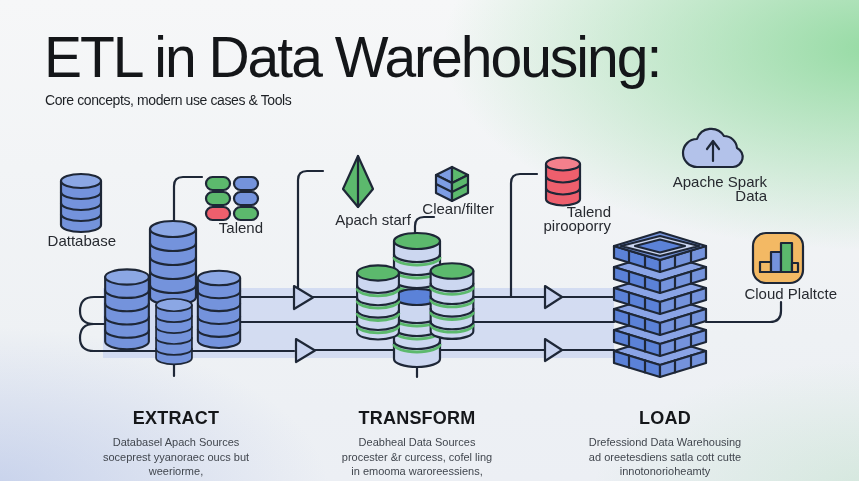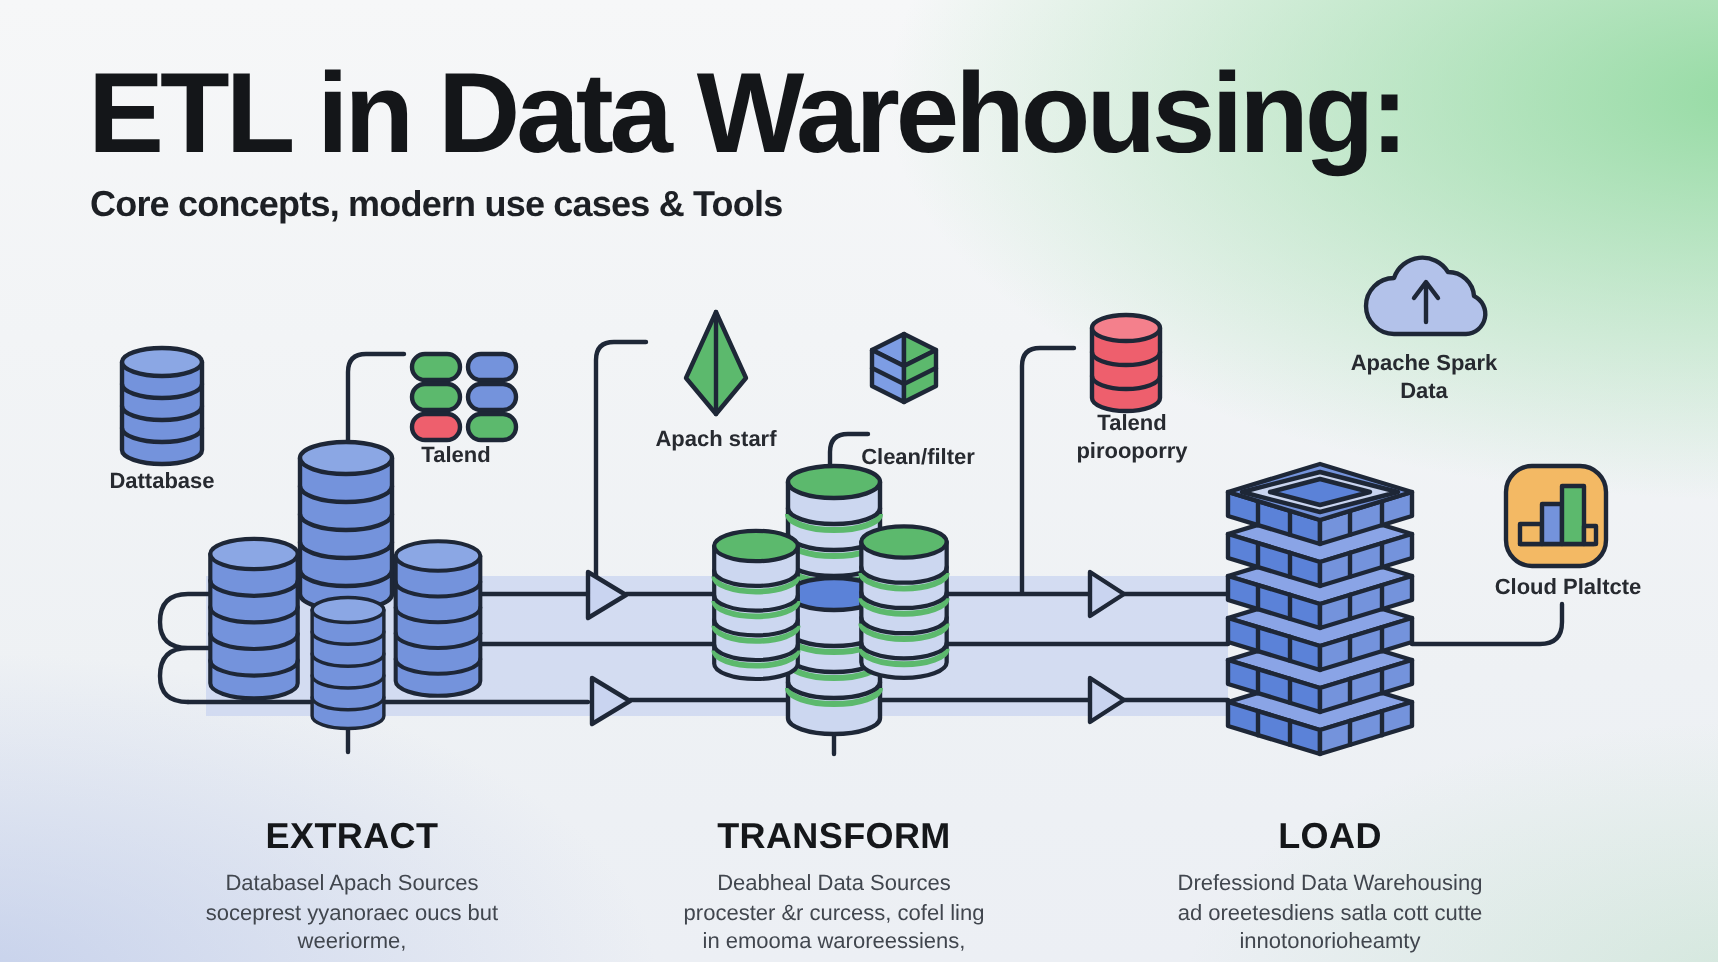--- a/index.html
+++ b/index.html
@@ -15,7 +15,7 @@
   .abs{position:absolute;}
   #title{
     left:44px;top:24px;width:760px;
-    font-size:57px;font-weight:bold;letter-spacing:-2px;
+    font-size:57px;font-weight:normal;letter-spacing:-2px;
     color:var(--text_dark);white-space:nowrap;
   }
   #subtitle{

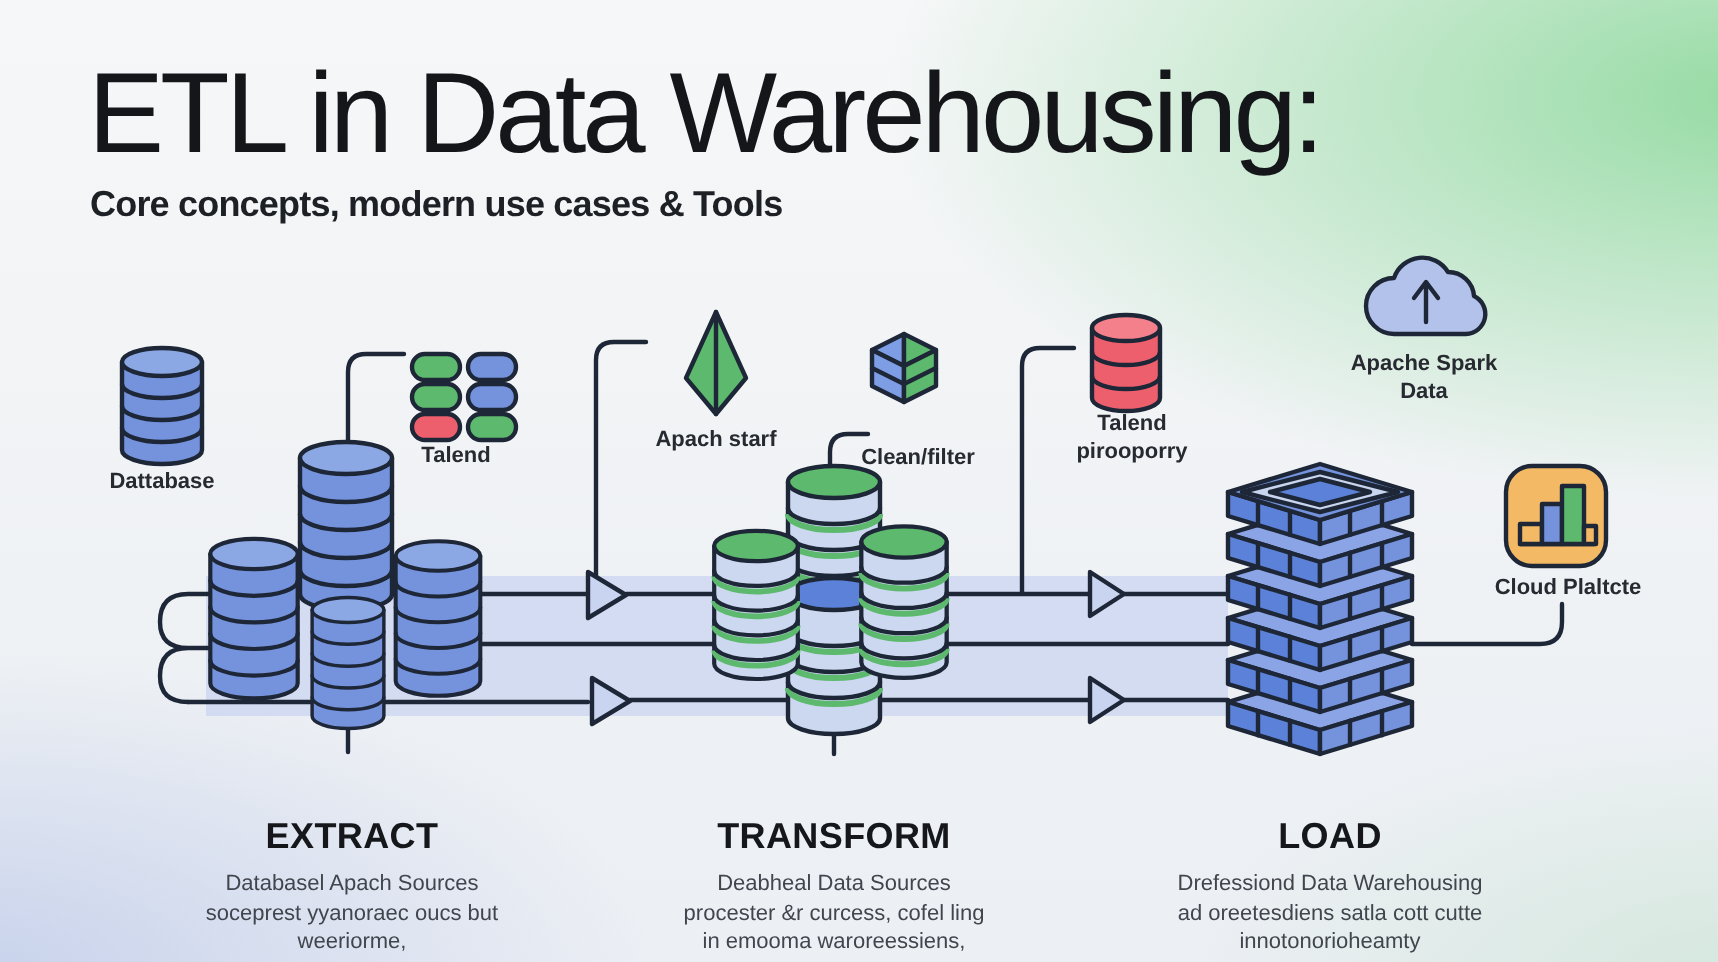--- a/index.html
+++ b/index.html
@@ -20,7 +20,7 @@
   }
   #subtitle{
     left:45px;top:92px;width:600px;
-    font-size:18px;font-weight:bold;letter-spacing:-0.4px;
+    font-size:14px;font-weight:normal;letter-spacing:-0.4px;
     color:#1d2025;
   }
   .lbl{

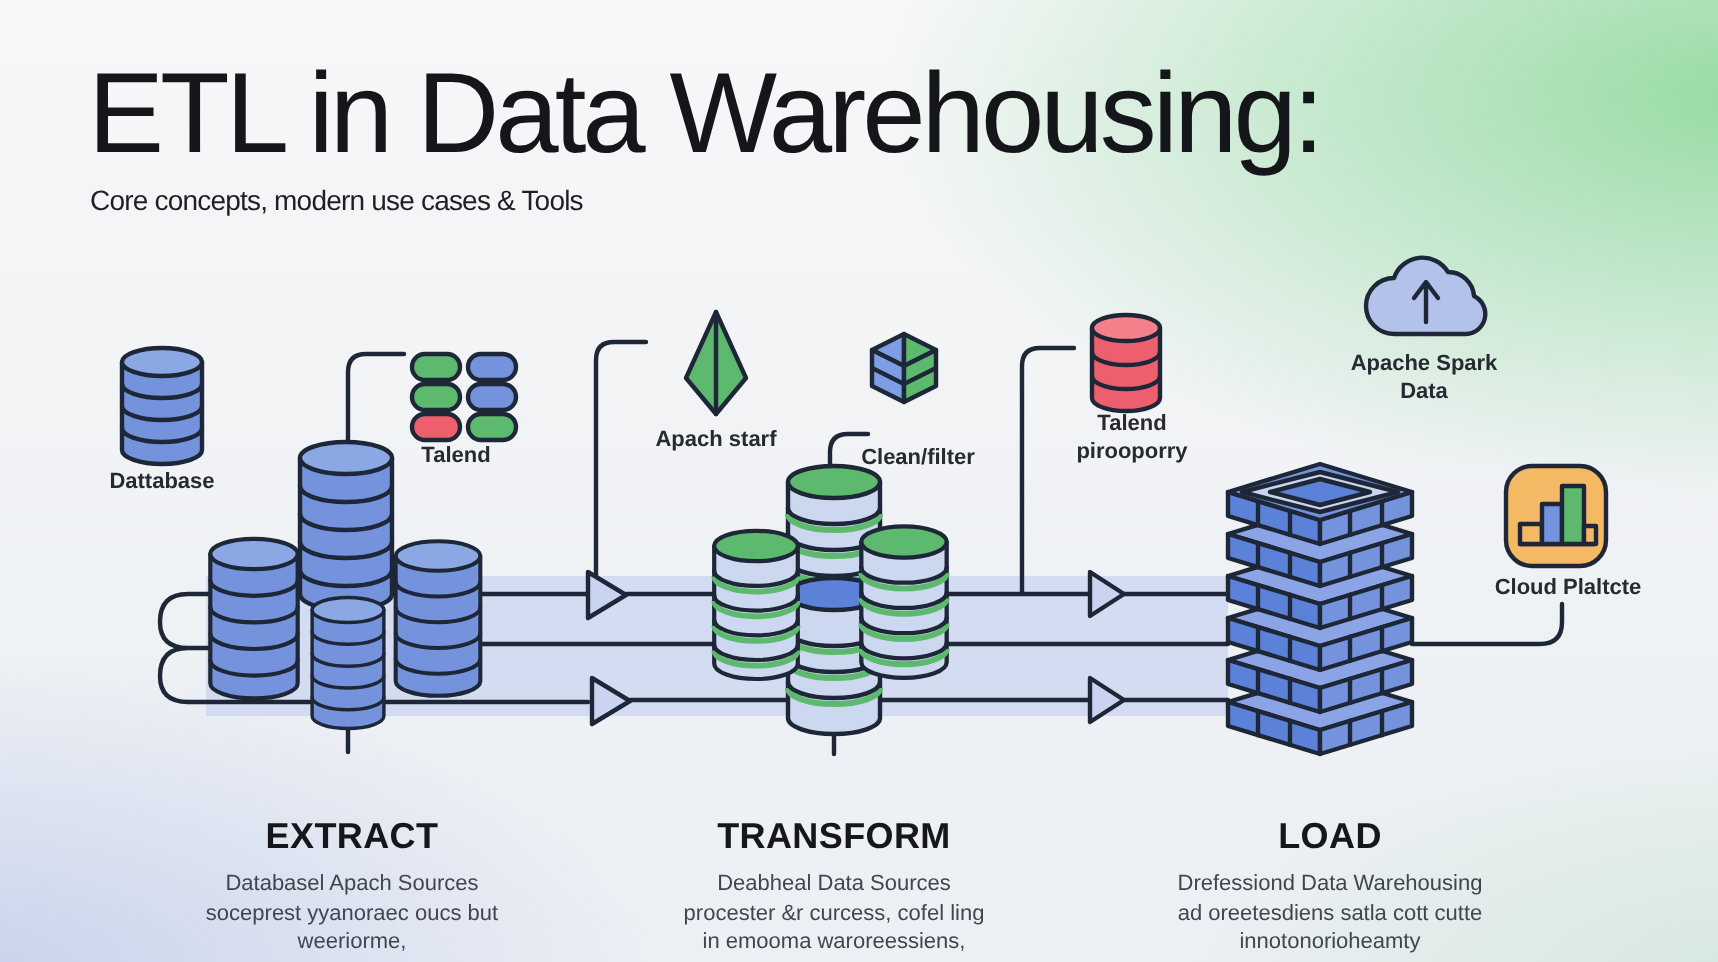--- a/index.html
+++ b/index.html
@@ -24,7 +24,7 @@
     color:#1d2025;
   }
   .lbl{
-    font-size:11px;color:#272a30;text-align:center;line-height:14px;font-weight:bold;
+    font-size:15px;color:#272a30;text-align:right;line-height:14px;
   }
   .stage{top:376px;text-align:center;margin-top:32px;}
   .stage h3{

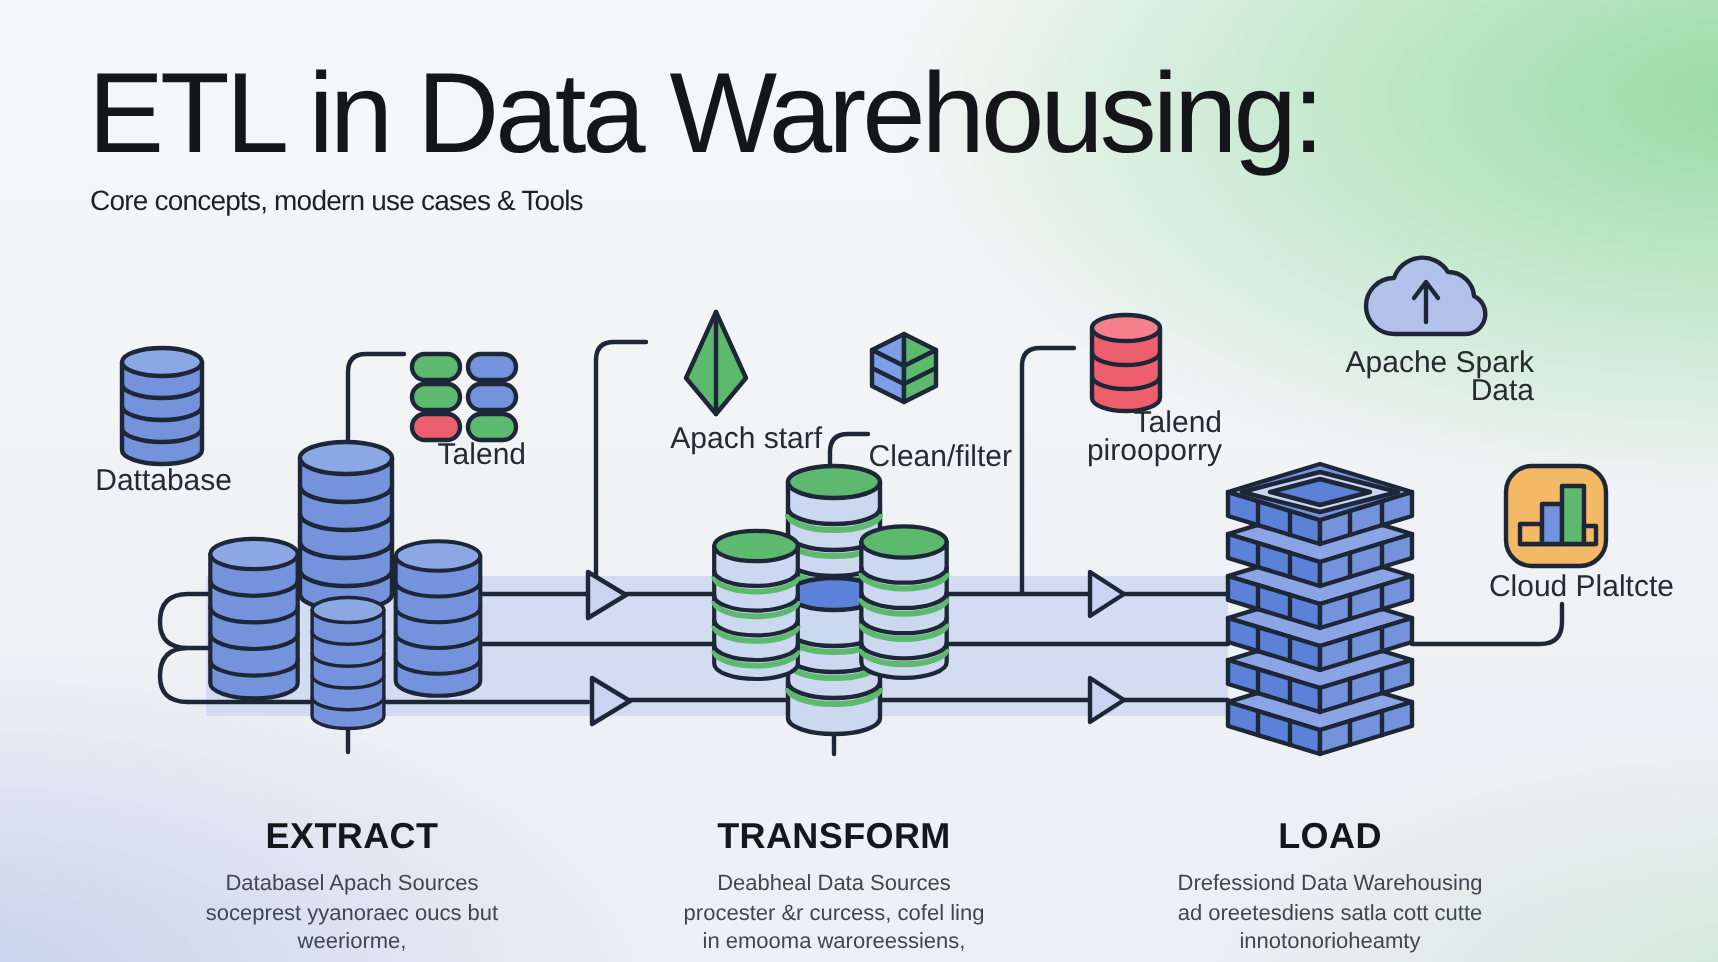--- a/index.html
+++ b/index.html
@@ -202,7 +202,7 @@
   <div class="abs lbl" style="left:46px;top:234px;width:70px;">Dattabase</div>
   <div class="abs lbl" style="left:193px;top:221px;width:70px;">Talend</div>
   <div class="abs lbl" style="left:305px;top:213px;width:106px;">Apach starf</div>
-  <div class="abs lbl" style="left:412px;top:202px;width:94px;margin-top:20px;">Clean/filter</div>
+  <div class="abs lbl" style="left:400px;top:202px;width:94px;">Clean/filter</div>
   <div class="abs lbl" style="left:521px;top:205px;width:90px;">
     <div>Talend</div>
     <div>pirooporry</div>

